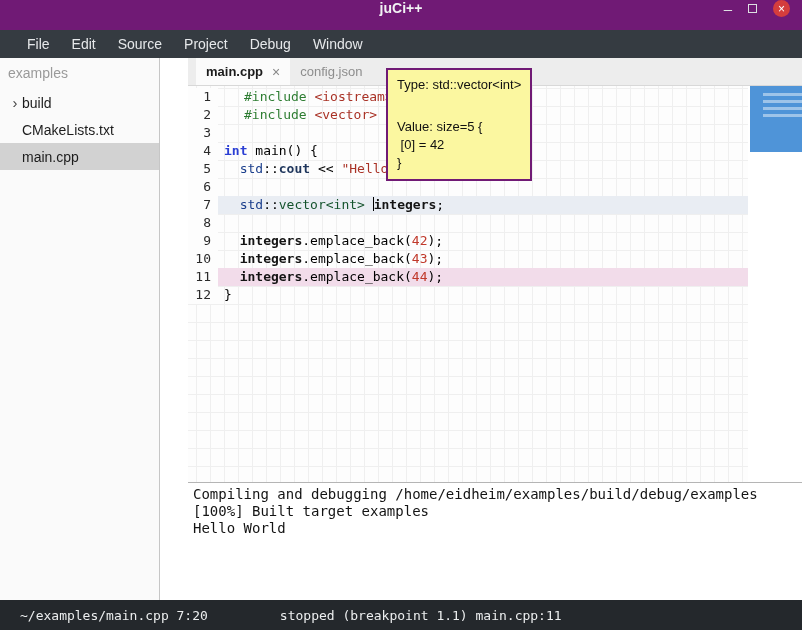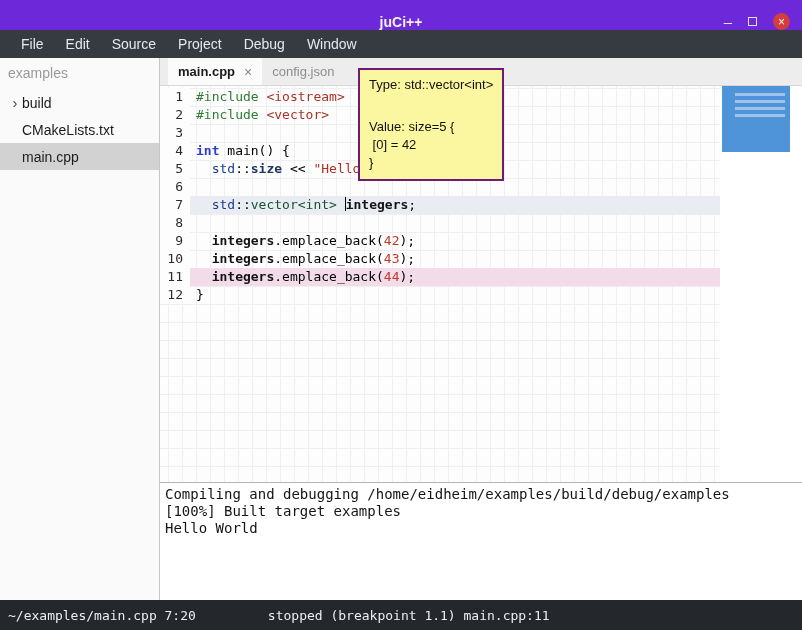--- a/index.html
+++ b/index.html
@@ -8,7 +8,7 @@
   .window { width:802px; height:630px; display:flex; flex-direction:column; overflow:hidden; background:#fff; }
 
   
-  .titlebar { flex:0 0 30px; background:#6d28d9; position:relative; display:flex; align-items:flex-end; }
+  .titlebar { flex:0 0 30px; background:#701a75; position:relative; display:flex; align-items:flex-start; }
   .title { position:absolute; left:0; right:0; text-align:center; color:#f1f3f4; font-size:14px; font-weight:bold; }
   .controls { margin-left:auto; display:flex; align-items:center; gap:16px; padding-right:12px; z-index:2; }
   .btn-min { color:#dde0e2; font-size:15px; line-height:10px; cursor:default; }

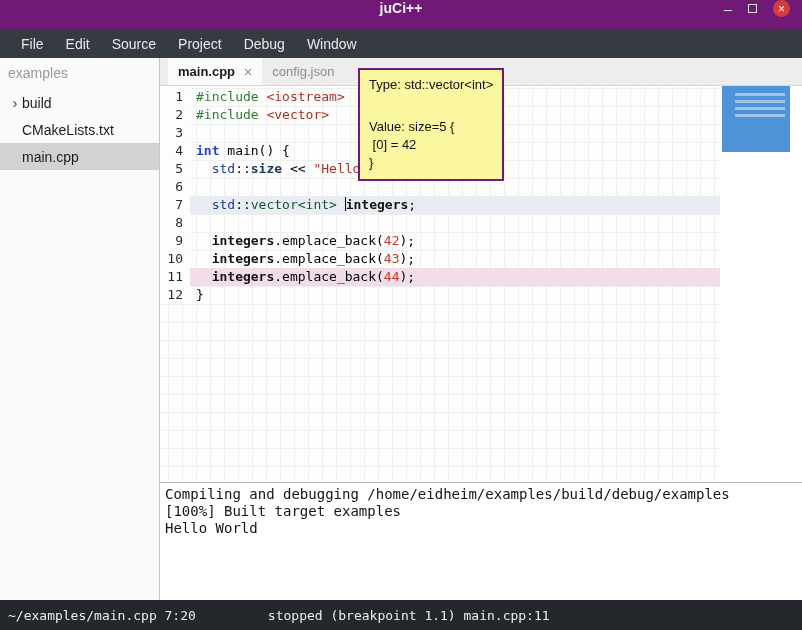--- a/index.html
+++ b/index.html
@@ -17,7 +17,7 @@
   .btn-close { width:17px; height:17px; border-radius:50%; background:#d43d3d; color:#fff; display:flex; align-items:center; justify-content:center; font-size:12px; line-height:1; }
 
   
-  .menubar { flex:0 0 28px; background:#353b41; display:flex; align-items:center; padding-left:10px; }
+  .menubar { flex:0 0 28px; background:#353b41; display:flex; align-items:center; padding-left:16px; }
   .menu-item { color:#e6e8ea; font-size:14px; padding:4px 11px; }
 
   

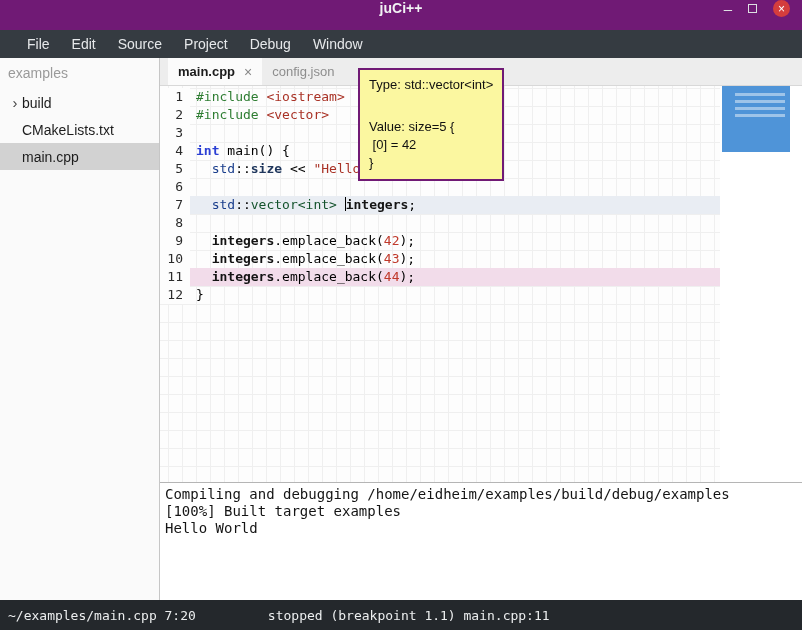--- a/index.html
+++ b/index.html
@@ -21,7 +21,7 @@
   .menu-item { color:#e6e8ea; font-size:14px; padding:4px 11px; }
 
   
-  .content { flex:1; display:flex; min-height:0; }
+  .content { flex:1; display:flex; min-height:0;gap:28px; }
   .sidebar { width:160px; flex:0 0 160px; background:#fafafa; border-right:1px solid #c6c6c6; }
   .sidebar-header { color:#9a9a9a; font-size:14px; padding:7px 8px 8px; }
   .tree-row { height:27px; display:flex; align-items:center; font-size:14px; color:#1c1c1c; }

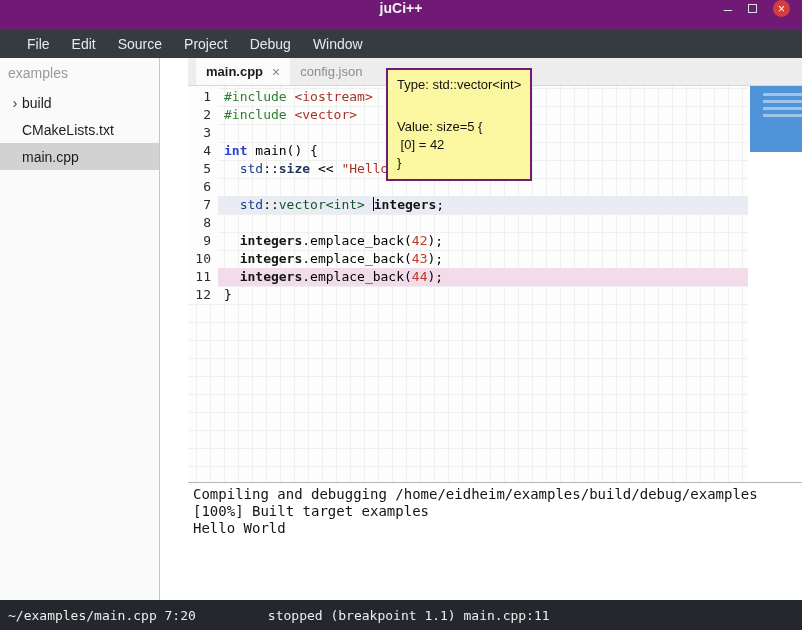--- a/index.html
+++ b/index.html
@@ -47,7 +47,7 @@
   .c { flex:1; padding-left:6px; }
   .row.current .c { background:#e9edf3; }
   .row.stopped .c { background:#f2dcea; }
-  .tk-prep { color:#2e7d32; }
+  .tk-prep { color:#2e7d32;margin-left:20px; }
   .tk-inc, .tk-str { color:#a93226; }
   .tk-kw { color:#2b3fd4; font-weight:bold; }
   .tk-ns { color:#1a3e8c; }

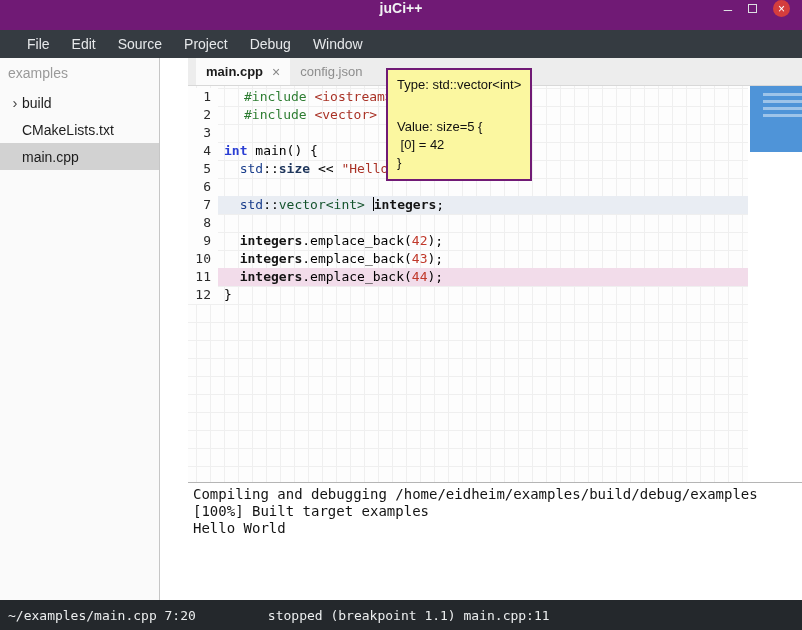--- a/index.html
+++ b/index.html
@@ -133,7 +133,7 @@
             <div class="row"><span class="g">2</span><span class="c"><span class="tk-prep">#include</span><span class="tk-plain"> </span><span class="tk-inc">&lt;vector&gt;</span></span></div>
             <div class="row"><span class="g">3</span><span class="c"></span></div>
             <div class="row"><span class="g">4</span><span class="c"><span class="tk-kw">int</span><span class="tk-plain"> main() {</span></span></div>
-            <div class="row"><span class="g">5</span><span class="c"><span class="tk-plain">  </span><span class="tk-ns">std</span><span class="tk-plain">::</span><span class="tk-obj">size</span><span class="tk-plain"> &lt;&lt; </span><span class="tk-str">"Hello World\n"</span><span class="tk-plain">;</span></span></div>
+            <div class="row"><span class="g">5</span><span class="c"><span class="tk-plain">  </span><span class="tk-ns">std</span><span class="tk-plain">::</span><span class="tk-obj">cout</span><span class="tk-plain"> &lt;&lt; </span><span class="tk-str">"Hello World\n"</span><span class="tk-plain">;</span></span></div>
             <div class="row"><span class="g">6</span><span class="c"></span></div>
             <div class="row current"><span class="g">7</span><span class="c"><span class="tk-plain">  </span><span class="tk-ns">std</span><span class="tk-plain">::</span><span class="tk-type">vector&lt;int&gt;</span><span class="tk-plain"> </span><span class="caret"></span><span class="tk-var">integers</span><span class="tk-plain">;</span></span></div>
             <div class="row"><span class="g">8</span><span class="c"></span></div>

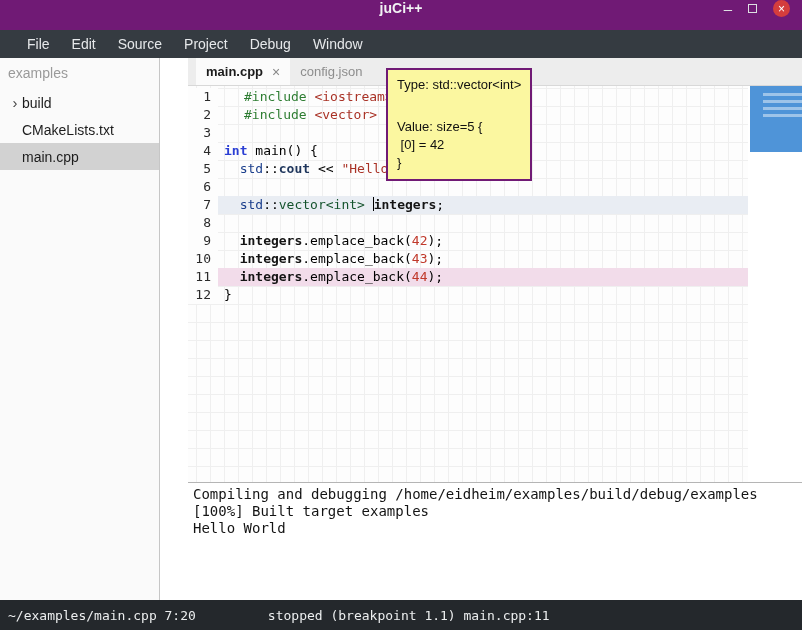--- a/index.html
+++ b/index.html
@@ -71,7 +71,7 @@
   .tline { white-space:pre; }
 
   
-  .statusbar { flex:0 0 30px; background:#24282c; color:#eceeef; display:flex; align-items:center; font-family:"DejaVu Sans Mono", monospace; font-size:13px; padding-left:8px; }
+  .statusbar { flex:0 0 30px; background:#24282c; color:#eceeef; display:flex; align-items:center; font-family:"DejaVu Sans Mono", monospace; font-size:13px; padding-left:20px; }
   .status-center { margin-left:72px; }
 </style>
 </head>

